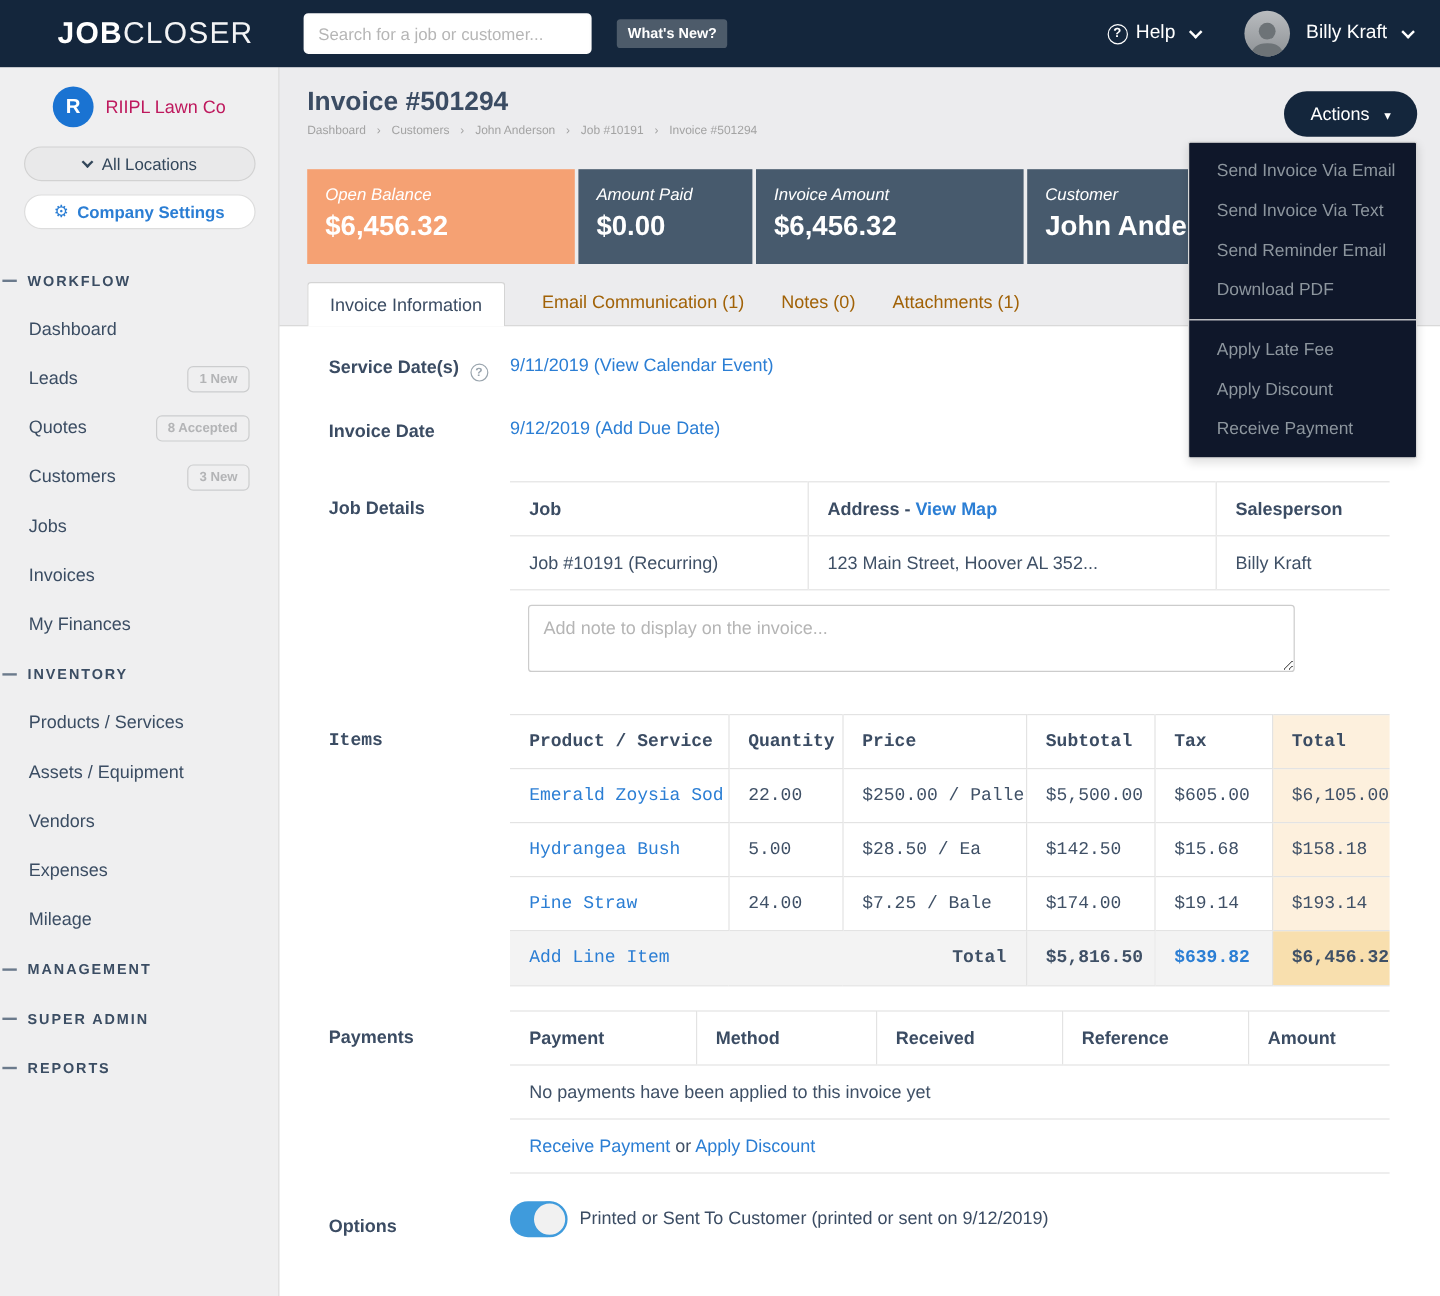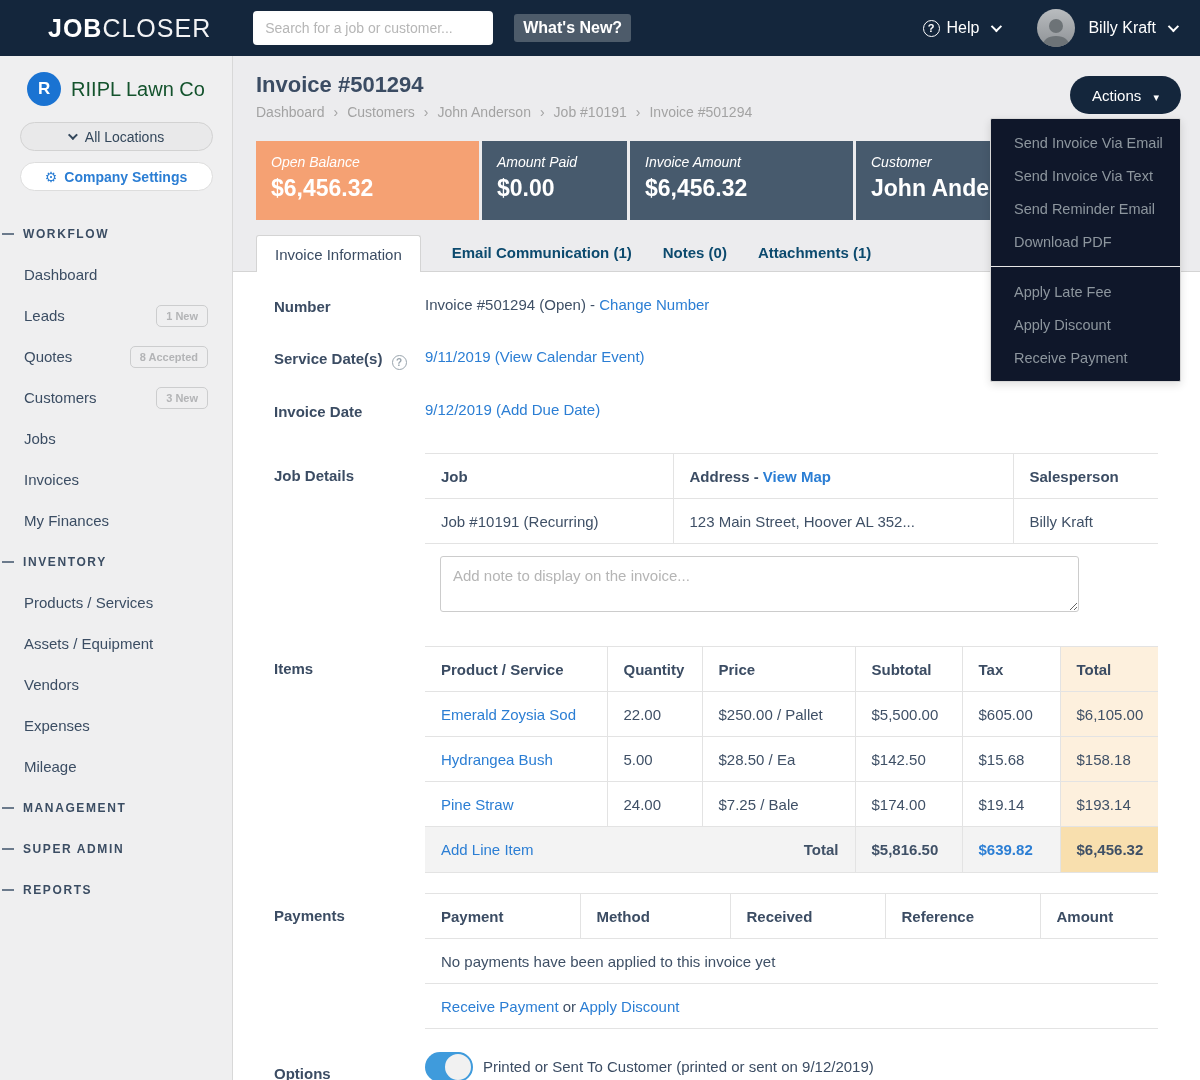--- a/index.html
+++ b/index.html
@@ -17,7 +17,7 @@
     font-family:inherit; outline:none; }
   .nav-search::placeholder { color:#b6b6b6; }
   .whats-new { margin-left:21px; background:#4d5b6a; color:#fff; border:none; border-radius:3px;
-    font-size:16px; font-weight:bold; padding:5px 9px; cursor:pointer; font-family:inherit; }
+    font-size:12px; font-weight:bold; padding:5px 9px; cursor:pointer; font-family:inherit; }
   .nav-right { margin-left:auto; display:flex; align-items:center; }
   .help-menu { display:flex; align-items:center; color:#fff; font-size:16px; cursor:pointer; }
   .circle-q { display:inline-flex; align-items:center; justify-content:center; width:17px; height:17px;

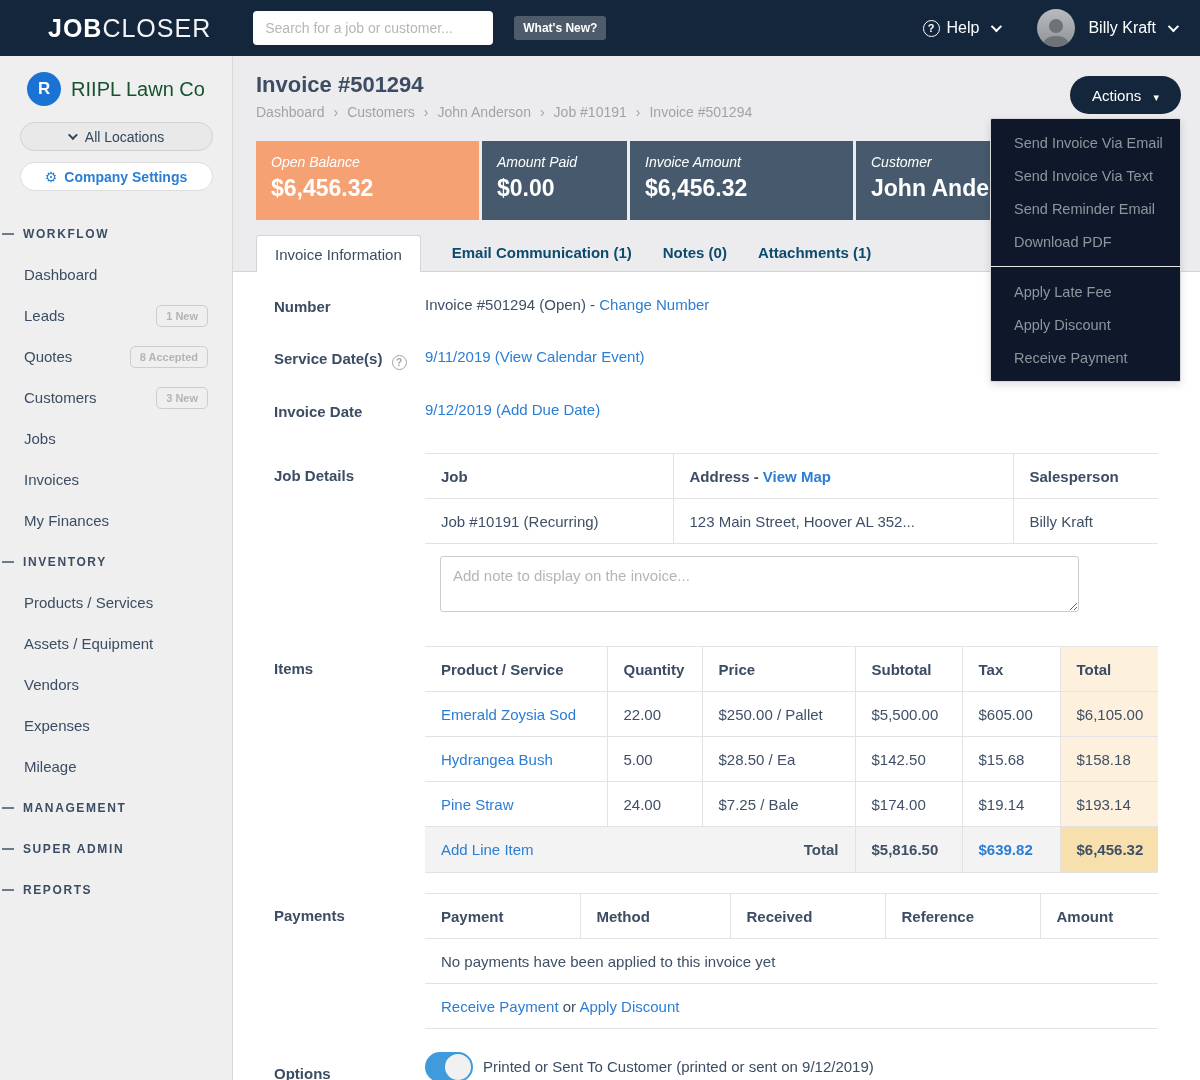--- a/index.html
+++ b/index.html
@@ -35,7 +35,7 @@
   .company { display:flex; align-items:center; justify-content:center; margin-top:16px; }
   .company-logo { width:34px; height:34px; border-radius:50%; background:#1a73d2; color:#fff;
     display:flex; align-items:center; justify-content:center; font-size:17px; font-weight:bold; }
-  .company-name { margin-left:10px; color:#14532d; font-size:20px; }
+  .company-name { margin-left:10px; color:#be185d; font-size:15px; }
   .pill { display:flex; align-items:center; justify-content:center; width:193px; height:29px;
     margin:0 auto; border-radius:15px; font-size:14px; cursor:pointer; }
   .pill-locations { margin-top:16px; background:#e9e9ea; border:1px solid #d2d2d2; color:#33475b; }

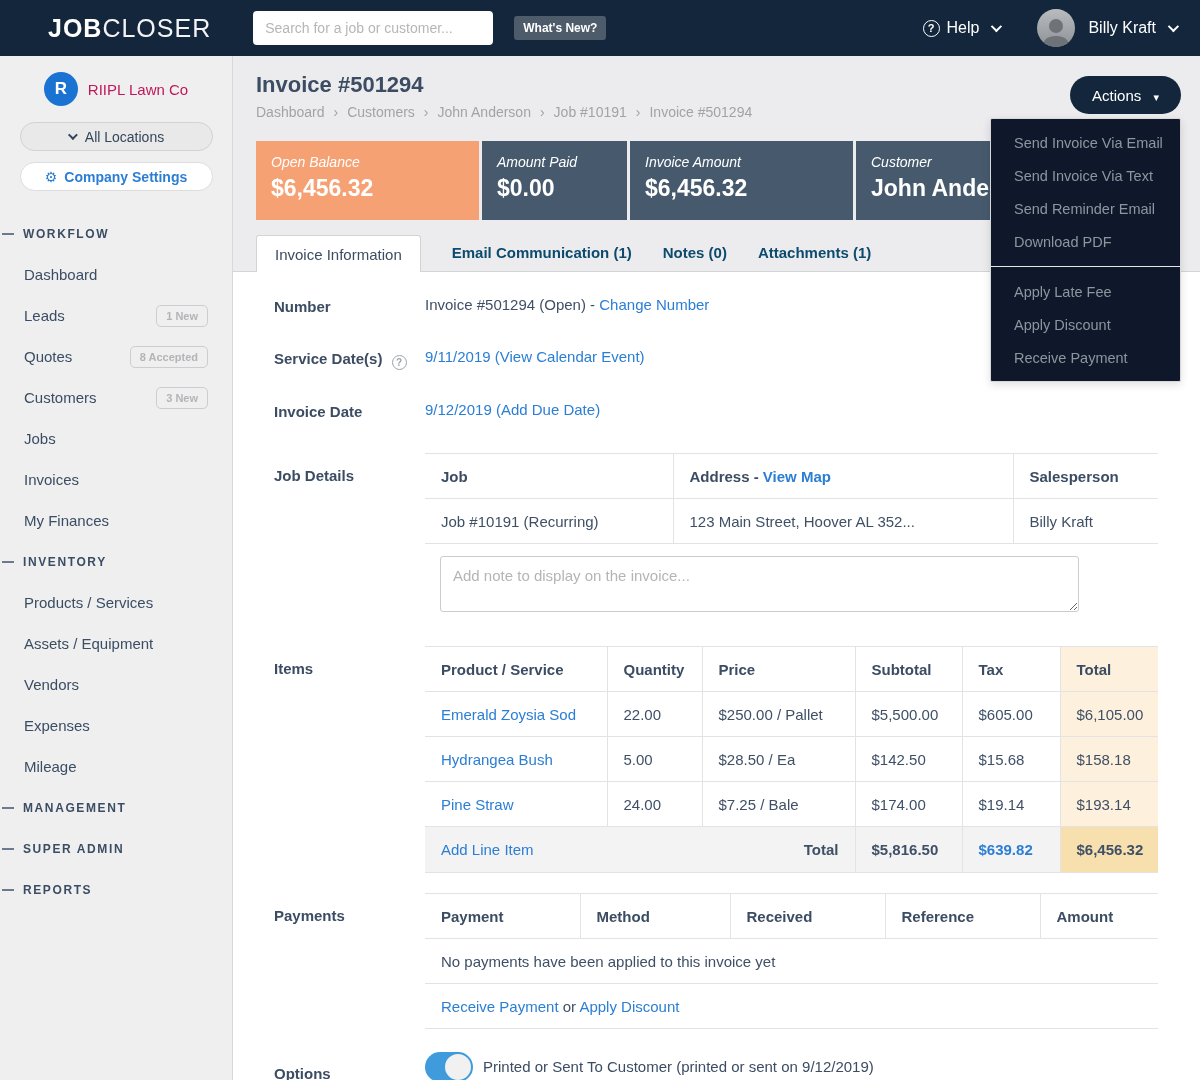--- a/index.html
+++ b/index.html
@@ -55,7 +55,7 @@
   
   .main { position:absolute; left:233px; top:56px; right:0; bottom:0; background:#ececee; }
   .page-title { position:absolute; left:23px; top:16px; font-size:22px; font-weight:bold; color:#3b4c63; }
-  .breadcrumb { position:absolute; left:23px; top:48px; font-size:14px; color:#a3a3a3; }
+  .breadcrumb { position:absolute; left:23px; top:48px; font-size:10px; color:#a3a3a3; }
   .breadcrumb span { cursor:pointer; }
   .breadcrumb .sep { margin:0 9px; cursor:default; }
   .actions-btn { position:absolute; right:19px; top:20px; height:38px; padding:0 22px;

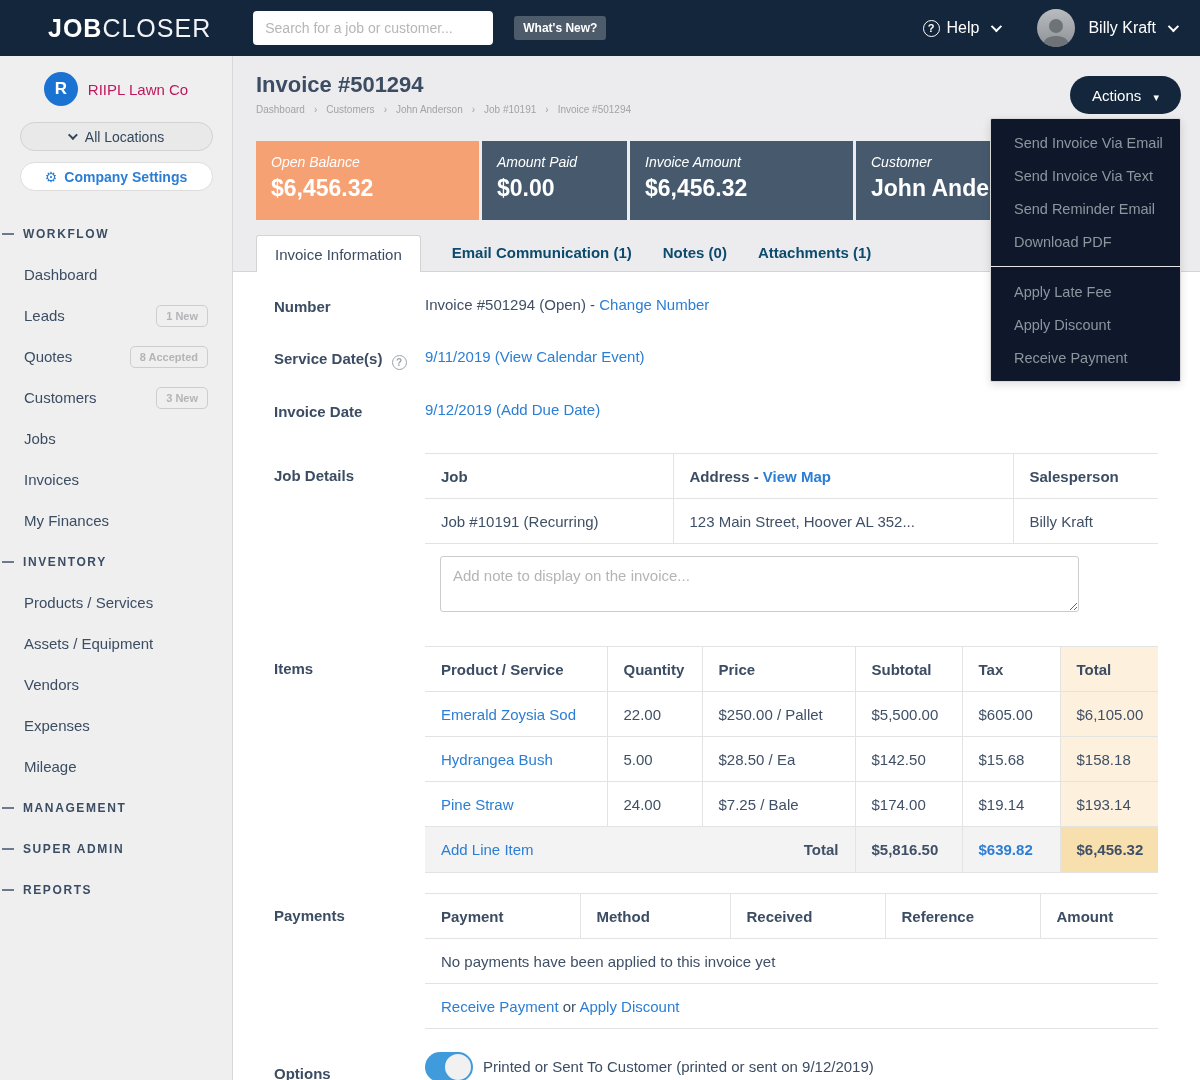--- a/index.html
+++ b/index.html
@@ -82,7 +82,7 @@
   .tab-active { background:#fff; border:1px solid #d4d4d4; border-bottom:none;
     border-radius:3px 3px 0 0; height:37px; line-height:37px; padding:0 18px;
     font-size:15px; color:#3b4c63; margin-bottom:-1px; cursor:pointer; }
-  .tab-link { color:#0c4a6e; font-size:15px; margin-left:31px; line-height:37px; cursor:pointer;font-weight:bold; }
+  .tab-link { color:#a16207; font-size:15px; margin-left:31px; line-height:37px; cursor:pointer; }
 
   .content { position:absolute; left:0; top:216px; right:0; bottom:0; background:#fff;
     padding:24px 0 0 41px; }

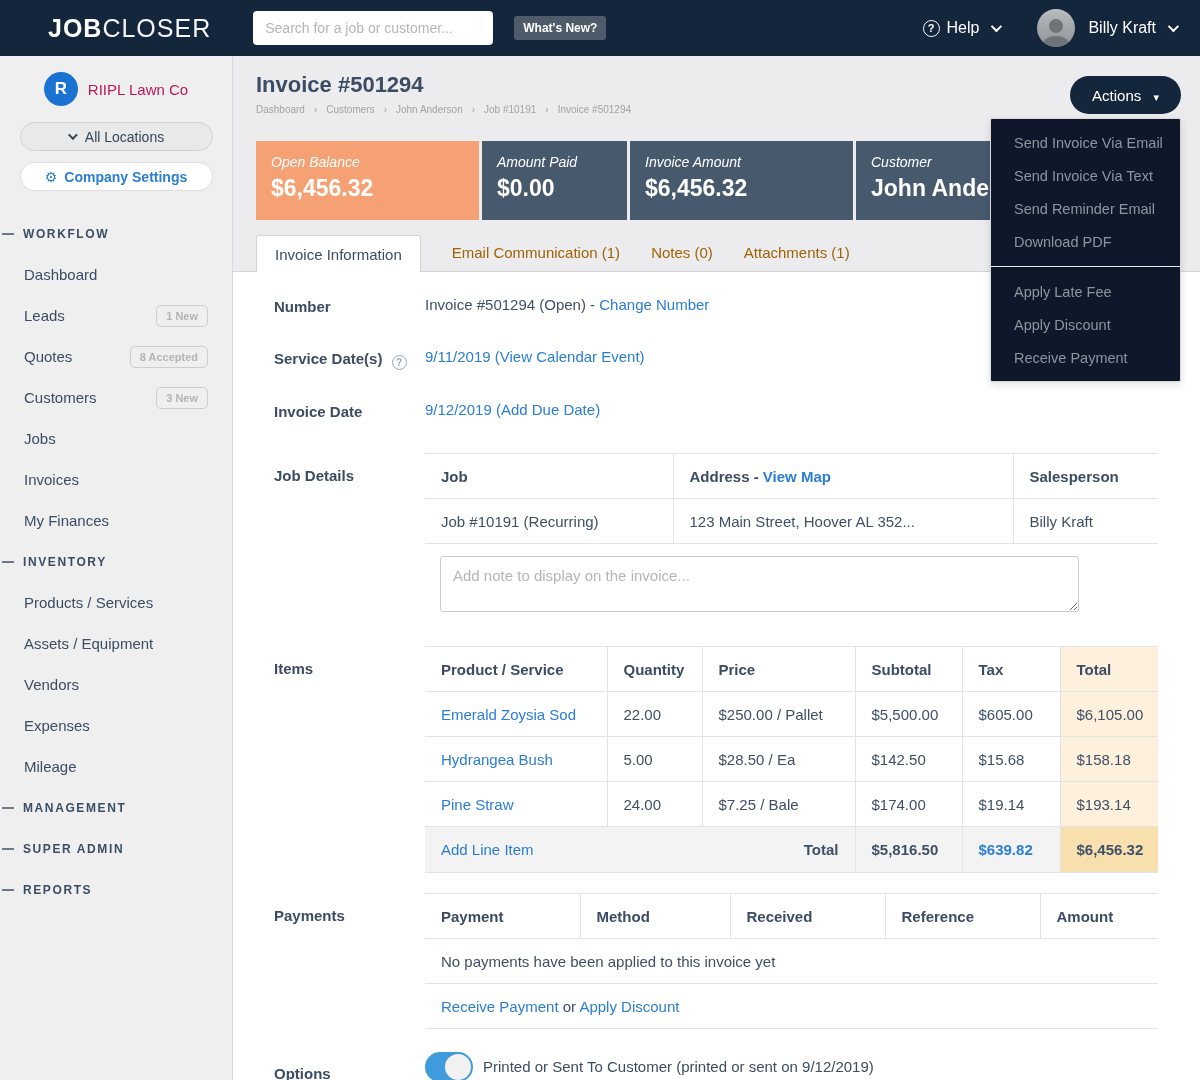--- a/index.html
+++ b/index.html
@@ -276,13 +276,6 @@
 
   <div class="content">
 
-    <div class="frow">
-      <div class="flabel">Number</div>
-      <div class="fvalue">
-        <span>Invoice #501294 (Open) -</span>
-        <span class="link">Change Number</span>
-      </div>
-    </div>
 
     <div class="frow">
       <div class="flabel">

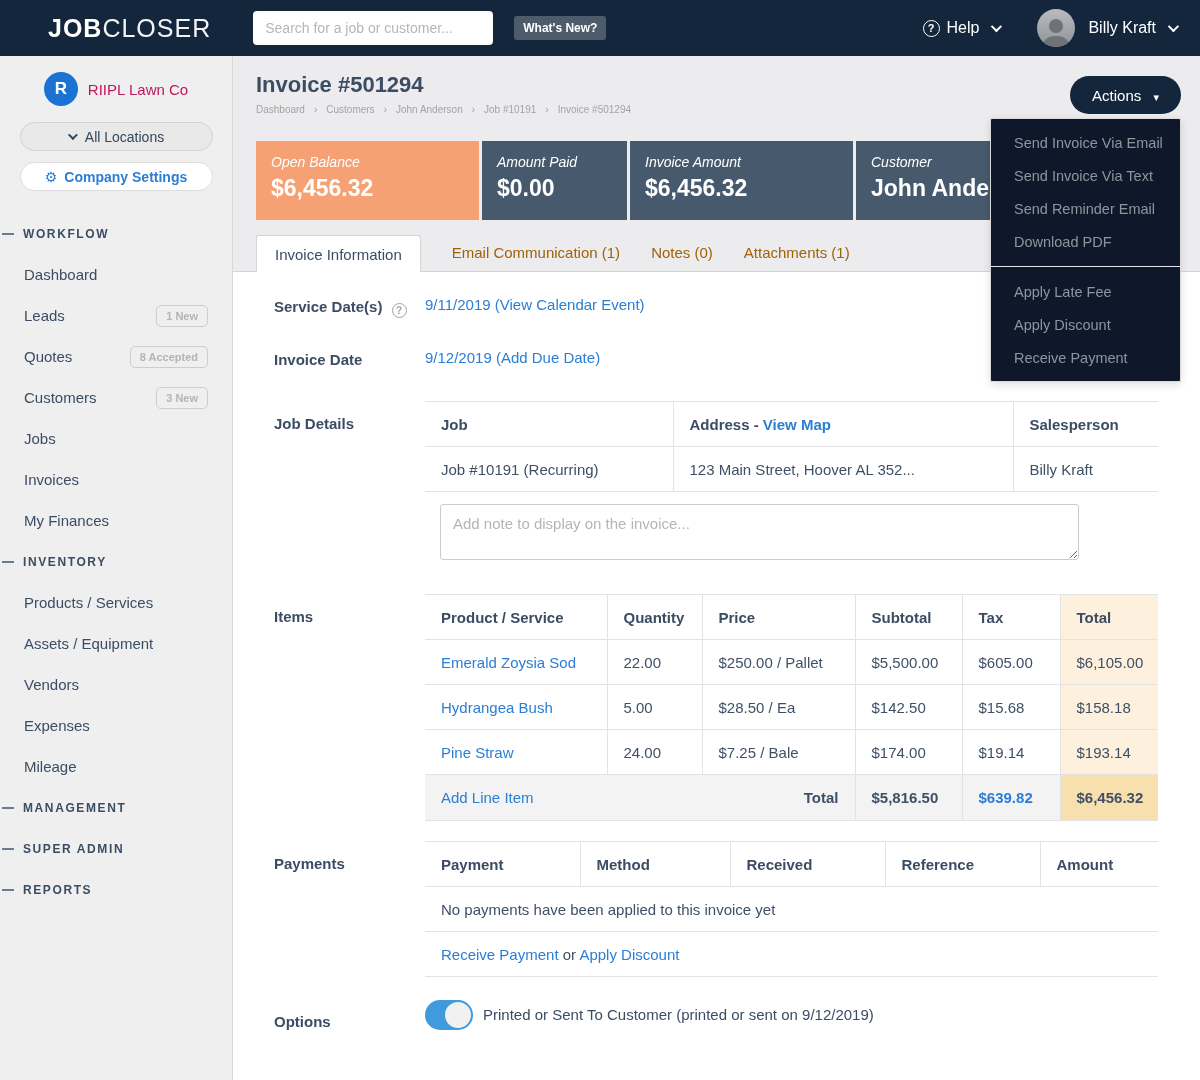--- a/index.html
+++ b/index.html
@@ -112,7 +112,7 @@
   .note-box textarea { width:639px; height:56px; border:1px solid #ccc; border-radius:3px;
     resize:vertical; font-family:inherit; font-size:15px; color:#555; padding:10px 12px; outline:none; }
   .note-box textarea::placeholder { color:#b5b5b5; }
-  .mt30 { margin-top:30px; } .mt20 { margin-top:20px; } .mt22 { margin-top:22px; }
+  .mt30 { margin-top:30px;font-family:Liberation Mono, monospace; } .mt20 { margin-top:20px; } .mt22 { margin-top:22px; }
   .items-label-pad { padding-top:14px; }
 
   .toggle { position:relative; width:46px; height:30px; border-radius:15px; background:#3f9bdc;

